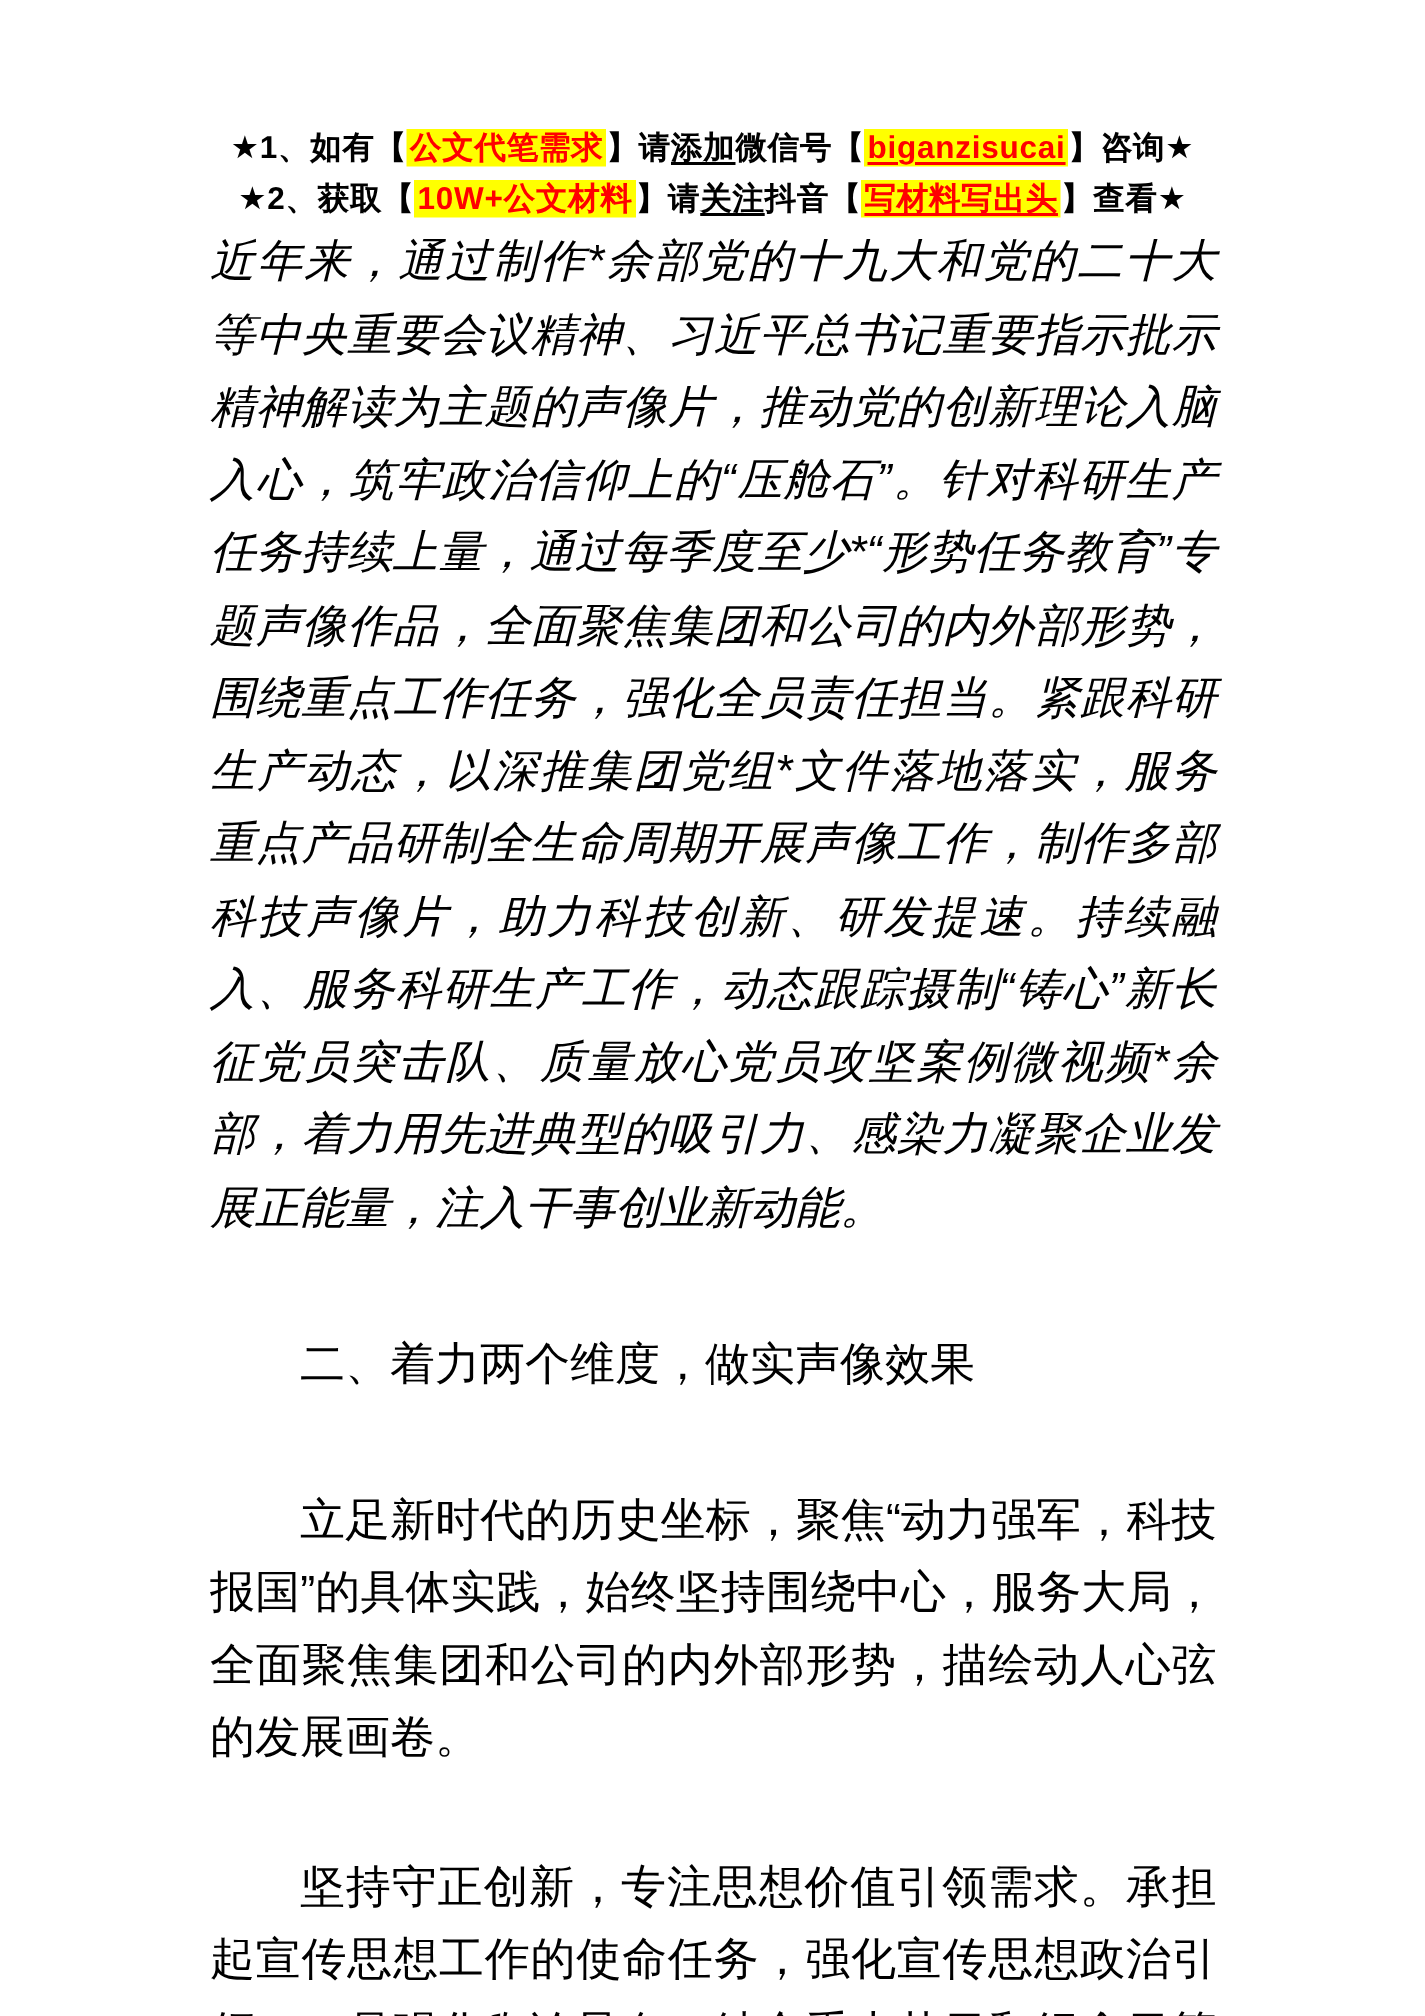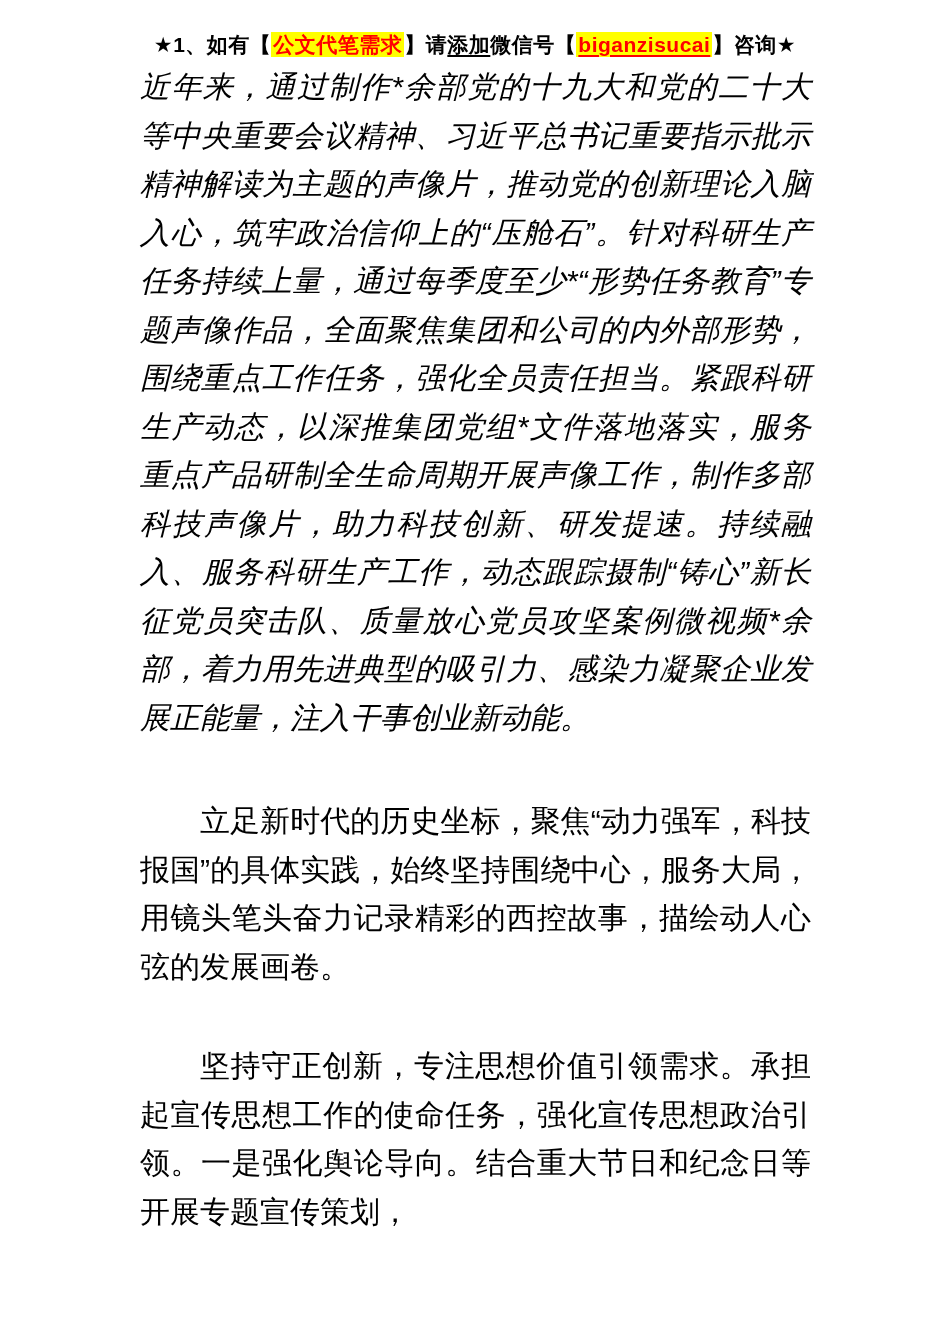--- a/index.html
+++ b/index.html
@@ -25,7 +25,7 @@
     color: #000000;
     letter-spacing: 0.5px;
   }
-  .promo-header { padding-top: 28px; }
+  .promo-header { padding-top: 82px; }
 
   .seg-hl {
     color: #ff0000;

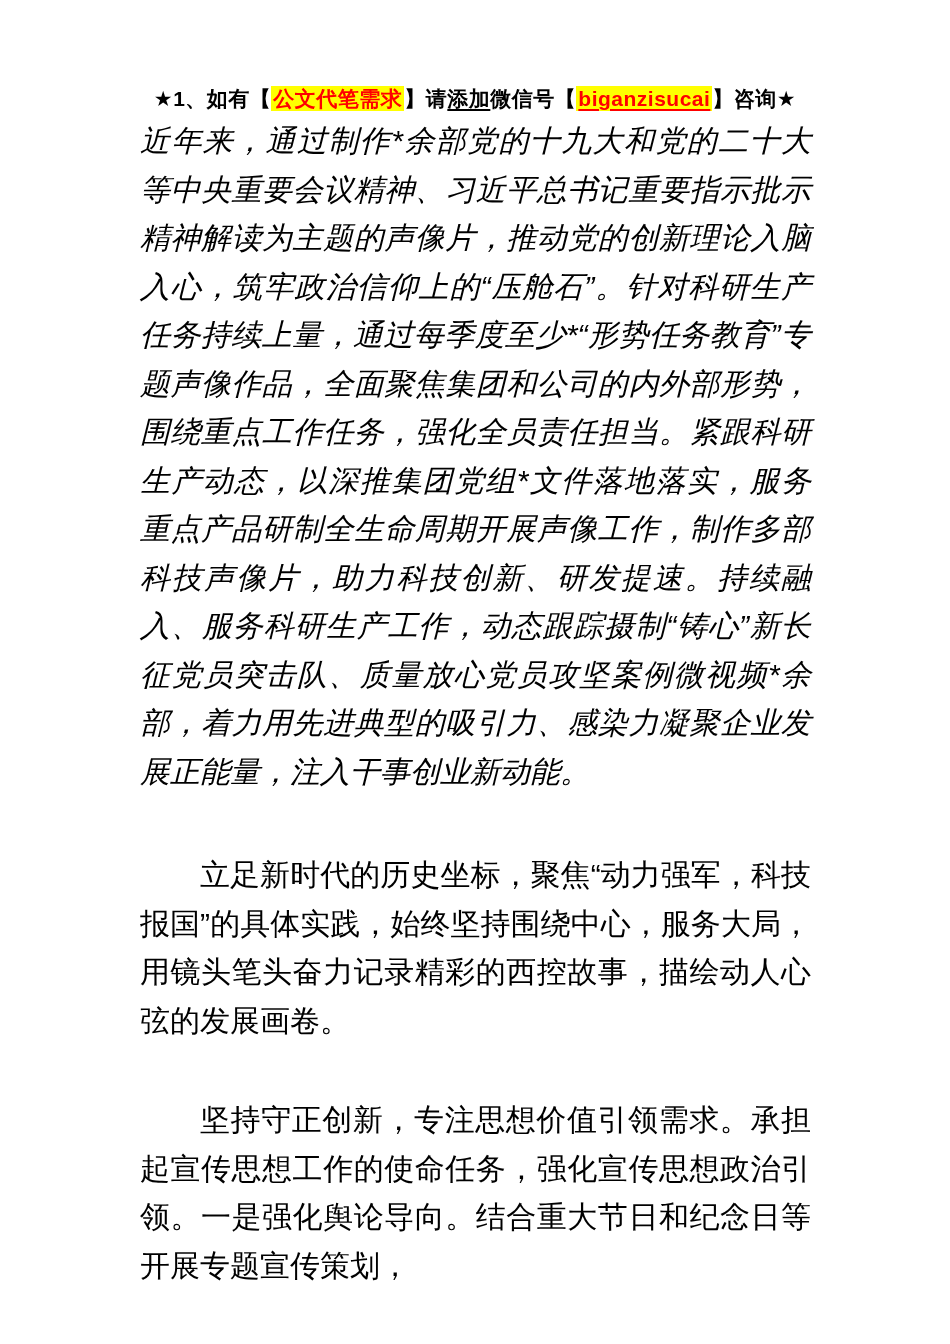--- a/index.html
+++ b/index.html
@@ -78,6 +78,9 @@
     <div>
       <span>★1、如有【</span><span class="seg-hl">公文代笔需求</span><span>】请</span><span class="seg-ul">添加</span><span>微信号【</span><span class="seg-hl-ul">biganzisucai</span><span>】咨询★</span>
     </div>
+    <div>
+      <span>★2、获取【</span><span class="seg-hl">10W+公文材料</span><span>】请</span><span class="seg-ul">关注</span><span>抖音【</span><span class="seg-hl-ul">写材料写出头</span><span>】查看★</span>
+    </div>
   </div>
 
   <div class="doc-body">

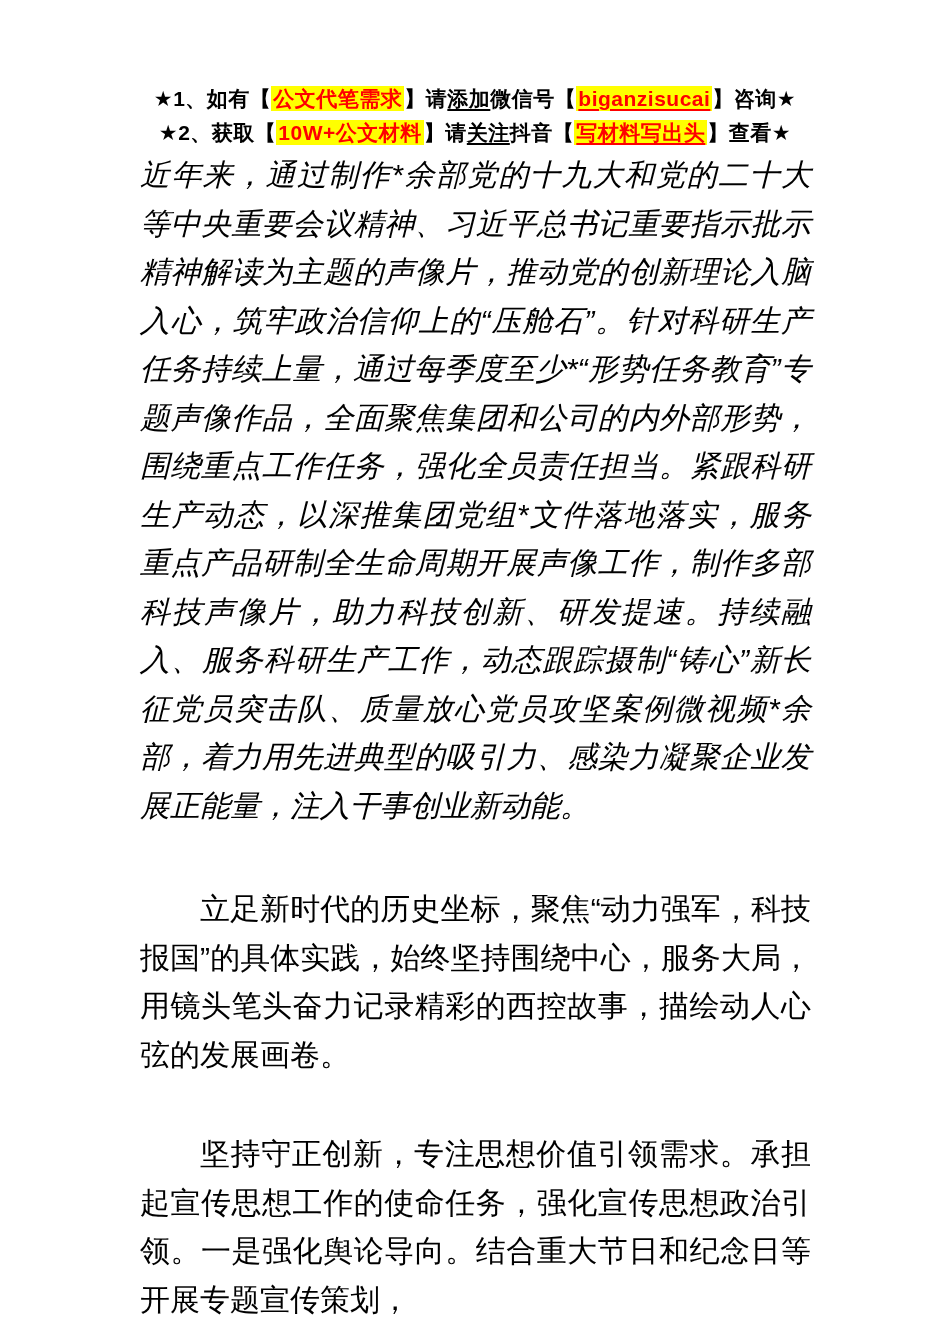--- a/index.html
+++ b/index.html
@@ -85,6 +85,7 @@
 
   <div class="doc-body">
     <p class="para-first">近年来，通过制作*余部党的十九大和党的二十大等中央重要会议精神、习近平总书记重要指示批示精神解读为主题的声像片，推动党的创新理论入脑入心，筑牢政治信仰上的“压舱石”。针对科研生产任务持续上量，通过每季度至少*“形势任务教育”专题声像作品，全面聚焦集团和公司的内外部形势，围绕重点工作任务，强化全员责任担当。紧跟科研生产动态，以深推集团党组*文件落地落实，服务重点产品研制全生命周期开展声像工作，制作多部科技声像片，助力科技创新、研发提速。持续融入、服务科研生产工作，动态跟踪摄制“铸心”新长征党员突击队、质量放心党员攻坚案例微视频*余部，着力用先进典型的吸引力、感染力凝聚企业发展正能量，注入干事创业新动能。</p>
+    <h2 class="section-heading">二、着力两个维度，做实声像效果</h2>
     <p class="para-indent">立足新时代的历史坐标，聚焦“动力强军，科技报国”的具体实践，始终坚持围绕中心，服务大局，用镜头笔头奋力记录精彩的西控故事，描绘动人心弦的发展画卷。</p>
     <p class="para-indent-last">坚持守正创新，专注思想价值引领需求。承担起宣传思想工作的使命任务，强化宣传思想政治引领。一是强化舆论导向。结合重大节日和纪念日等开展专题宣传策划，</p>
   </div>

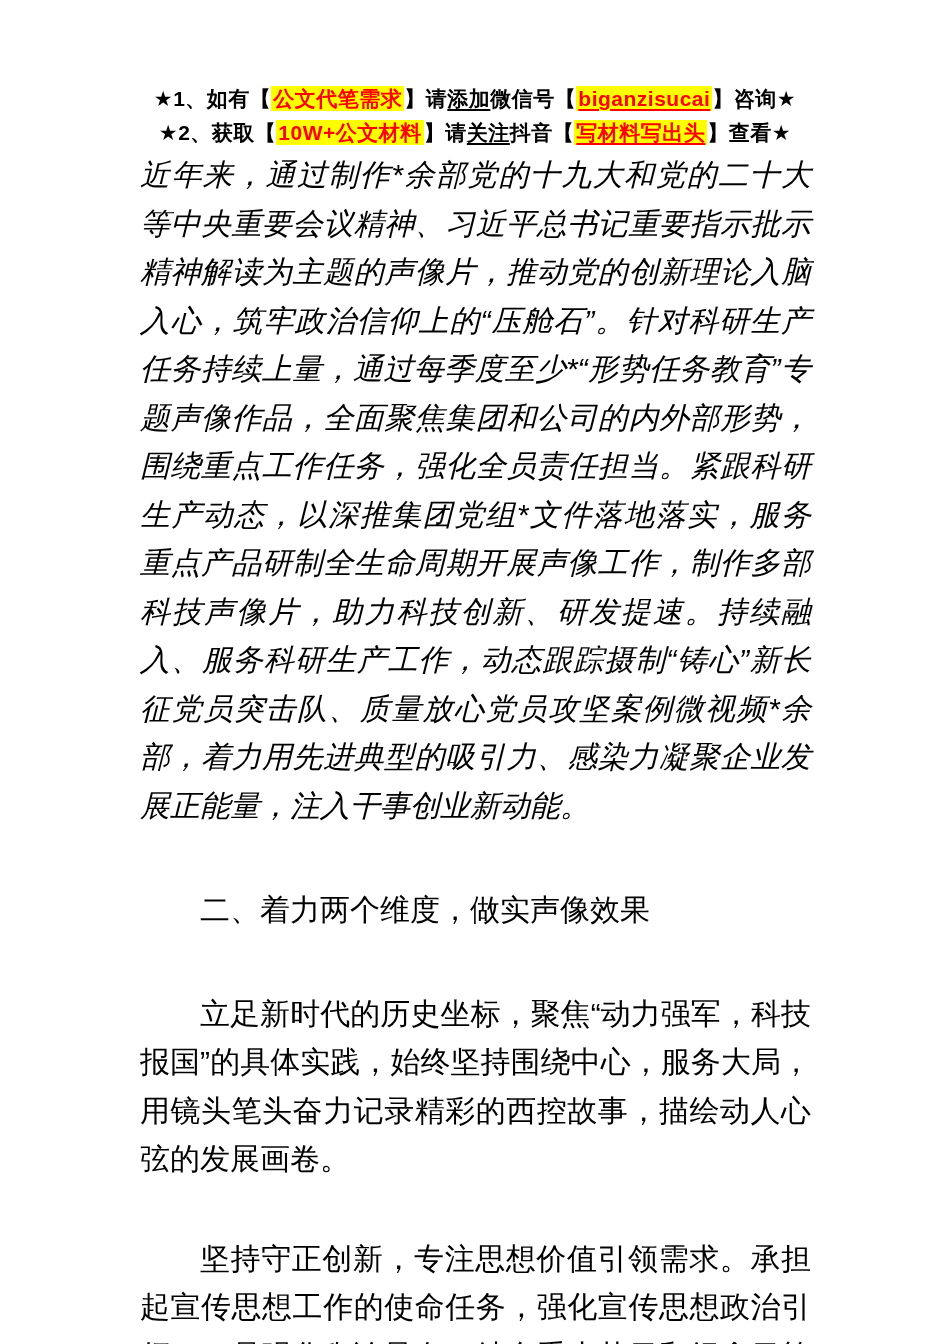--- a/index.html
+++ b/index.html
@@ -86,7 +86,7 @@
   <div class="doc-body">
     <p class="para-first">近年来，通过制作*余部党的十九大和党的二十大等中央重要会议精神、习近平总书记重要指示批示精神解读为主题的声像片，推动党的创新理论入脑入心，筑牢政治信仰上的“压舱石”。针对科研生产任务持续上量，通过每季度至少*“形势任务教育”专题声像作品，全面聚焦集团和公司的内外部形势，围绕重点工作任务，强化全员责任担当。紧跟科研生产动态，以深推集团党组*文件落地落实，服务重点产品研制全生命周期开展声像工作，制作多部科技声像片，助力科技创新、研发提速。持续融入、服务科研生产工作，动态跟踪摄制“铸心”新长征党员突击队、质量放心党员攻坚案例微视频*余部，着力用先进典型的吸引力、感染力凝聚企业发展正能量，注入干事创业新动能。</p>
     <h2 class="section-heading">二、着力两个维度，做实声像效果</h2>
-    <p class="para-indent">立足新时代的历史坐标，聚焦“动力强军，科技报国”的具体实践，始终坚持围绕中心，服务大局，用镜头笔头奋力记录精彩的西控故事，描绘动人心弦的发展画卷。</p>
+    <p class="para-indent">立足新时代的历史坐标，聚焦“动力强军，科技报国”的具体实践，始终坚持围绕中心，服务大局，全面聚焦集团和公司的内外部形势，描绘动人心弦的发展画卷。</p>
     <p class="para-indent-last">坚持守正创新，专注思想价值引领需求。承担起宣传思想工作的使命任务，强化宣传思想政治引领。一是强化舆论导向。结合重大节日和纪念日等开展专题宣传策划，</p>
   </div>
 

